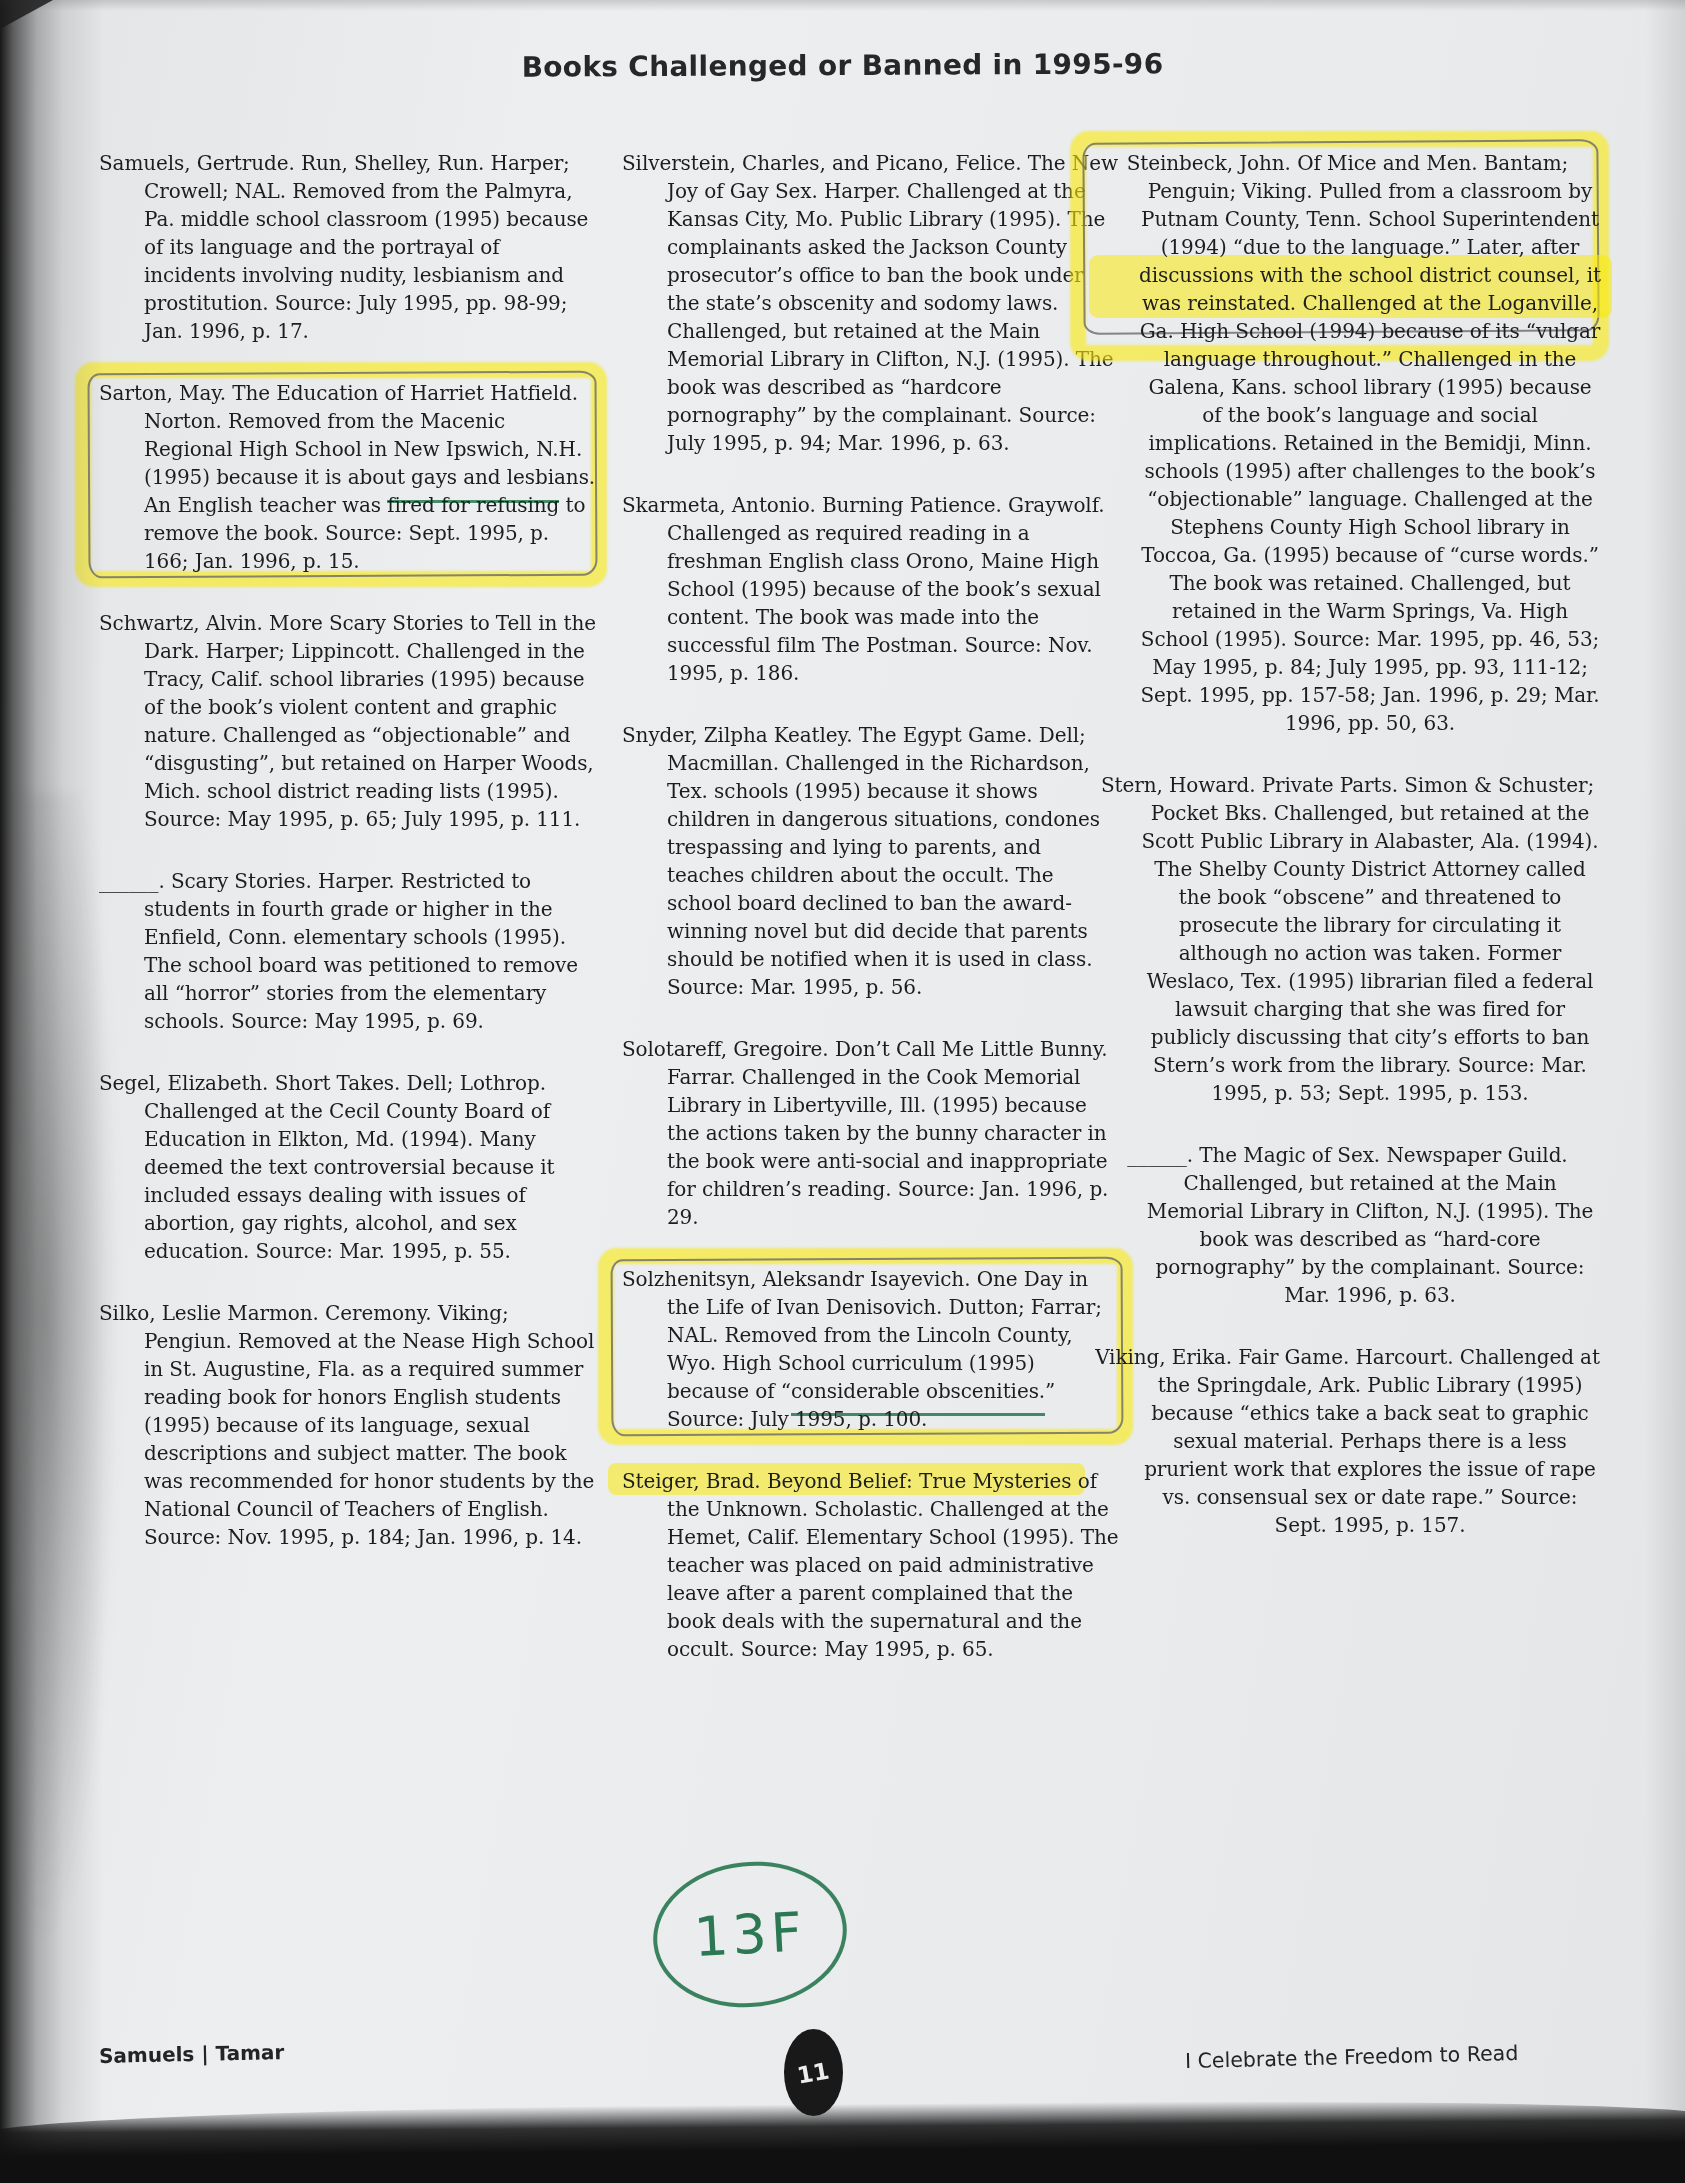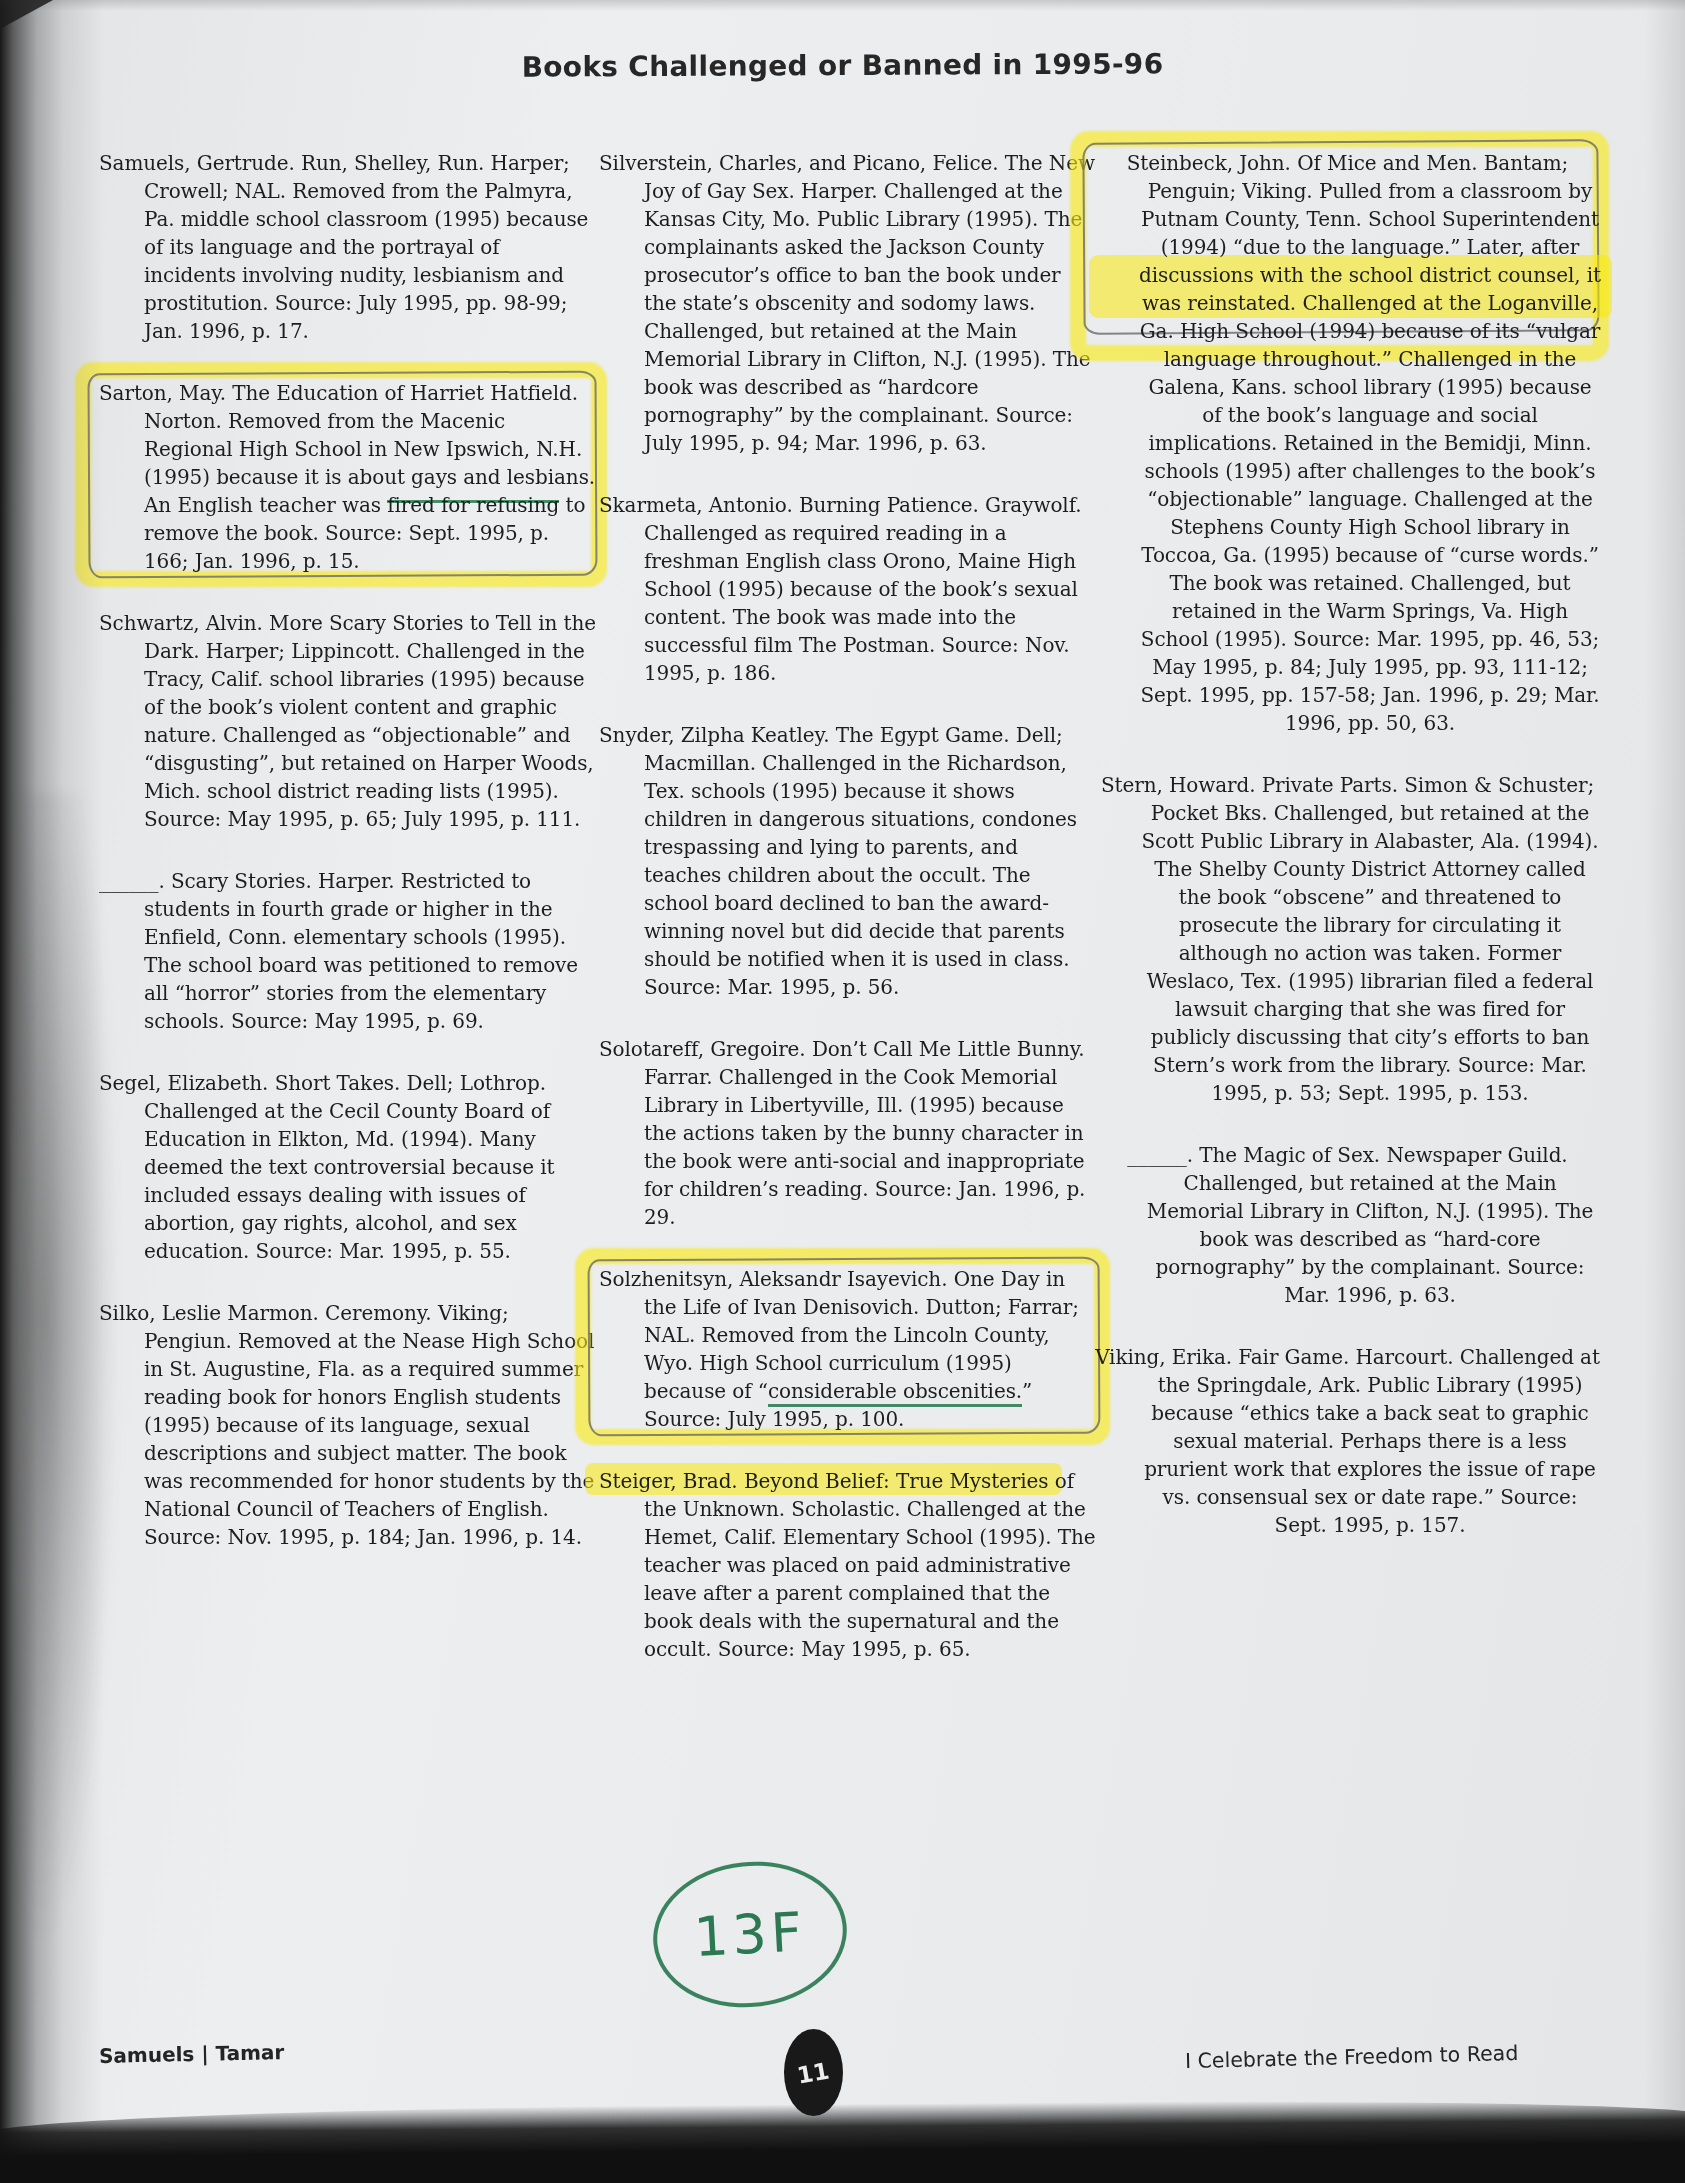--- a/index.html
+++ b/index.html
@@ -43,7 +43,7 @@
   
   .col { position:absolute; top:149px; z-index:2; }
   .col-1 { left:99px;  width:497px; }
-  .col-2 { left:599px;  width:500px; }
+  .col-2 { left:622px;  width:500px; }
   .col-3 { left:1094px; width:507px;text-align:center; }
   .entry { position:relative; margin:0 0 34px 0; padding-left:45px; text-indent:-45px;
     font-size:20px; line-height:28px; letter-spacing:-0.1px; z-index:1; }

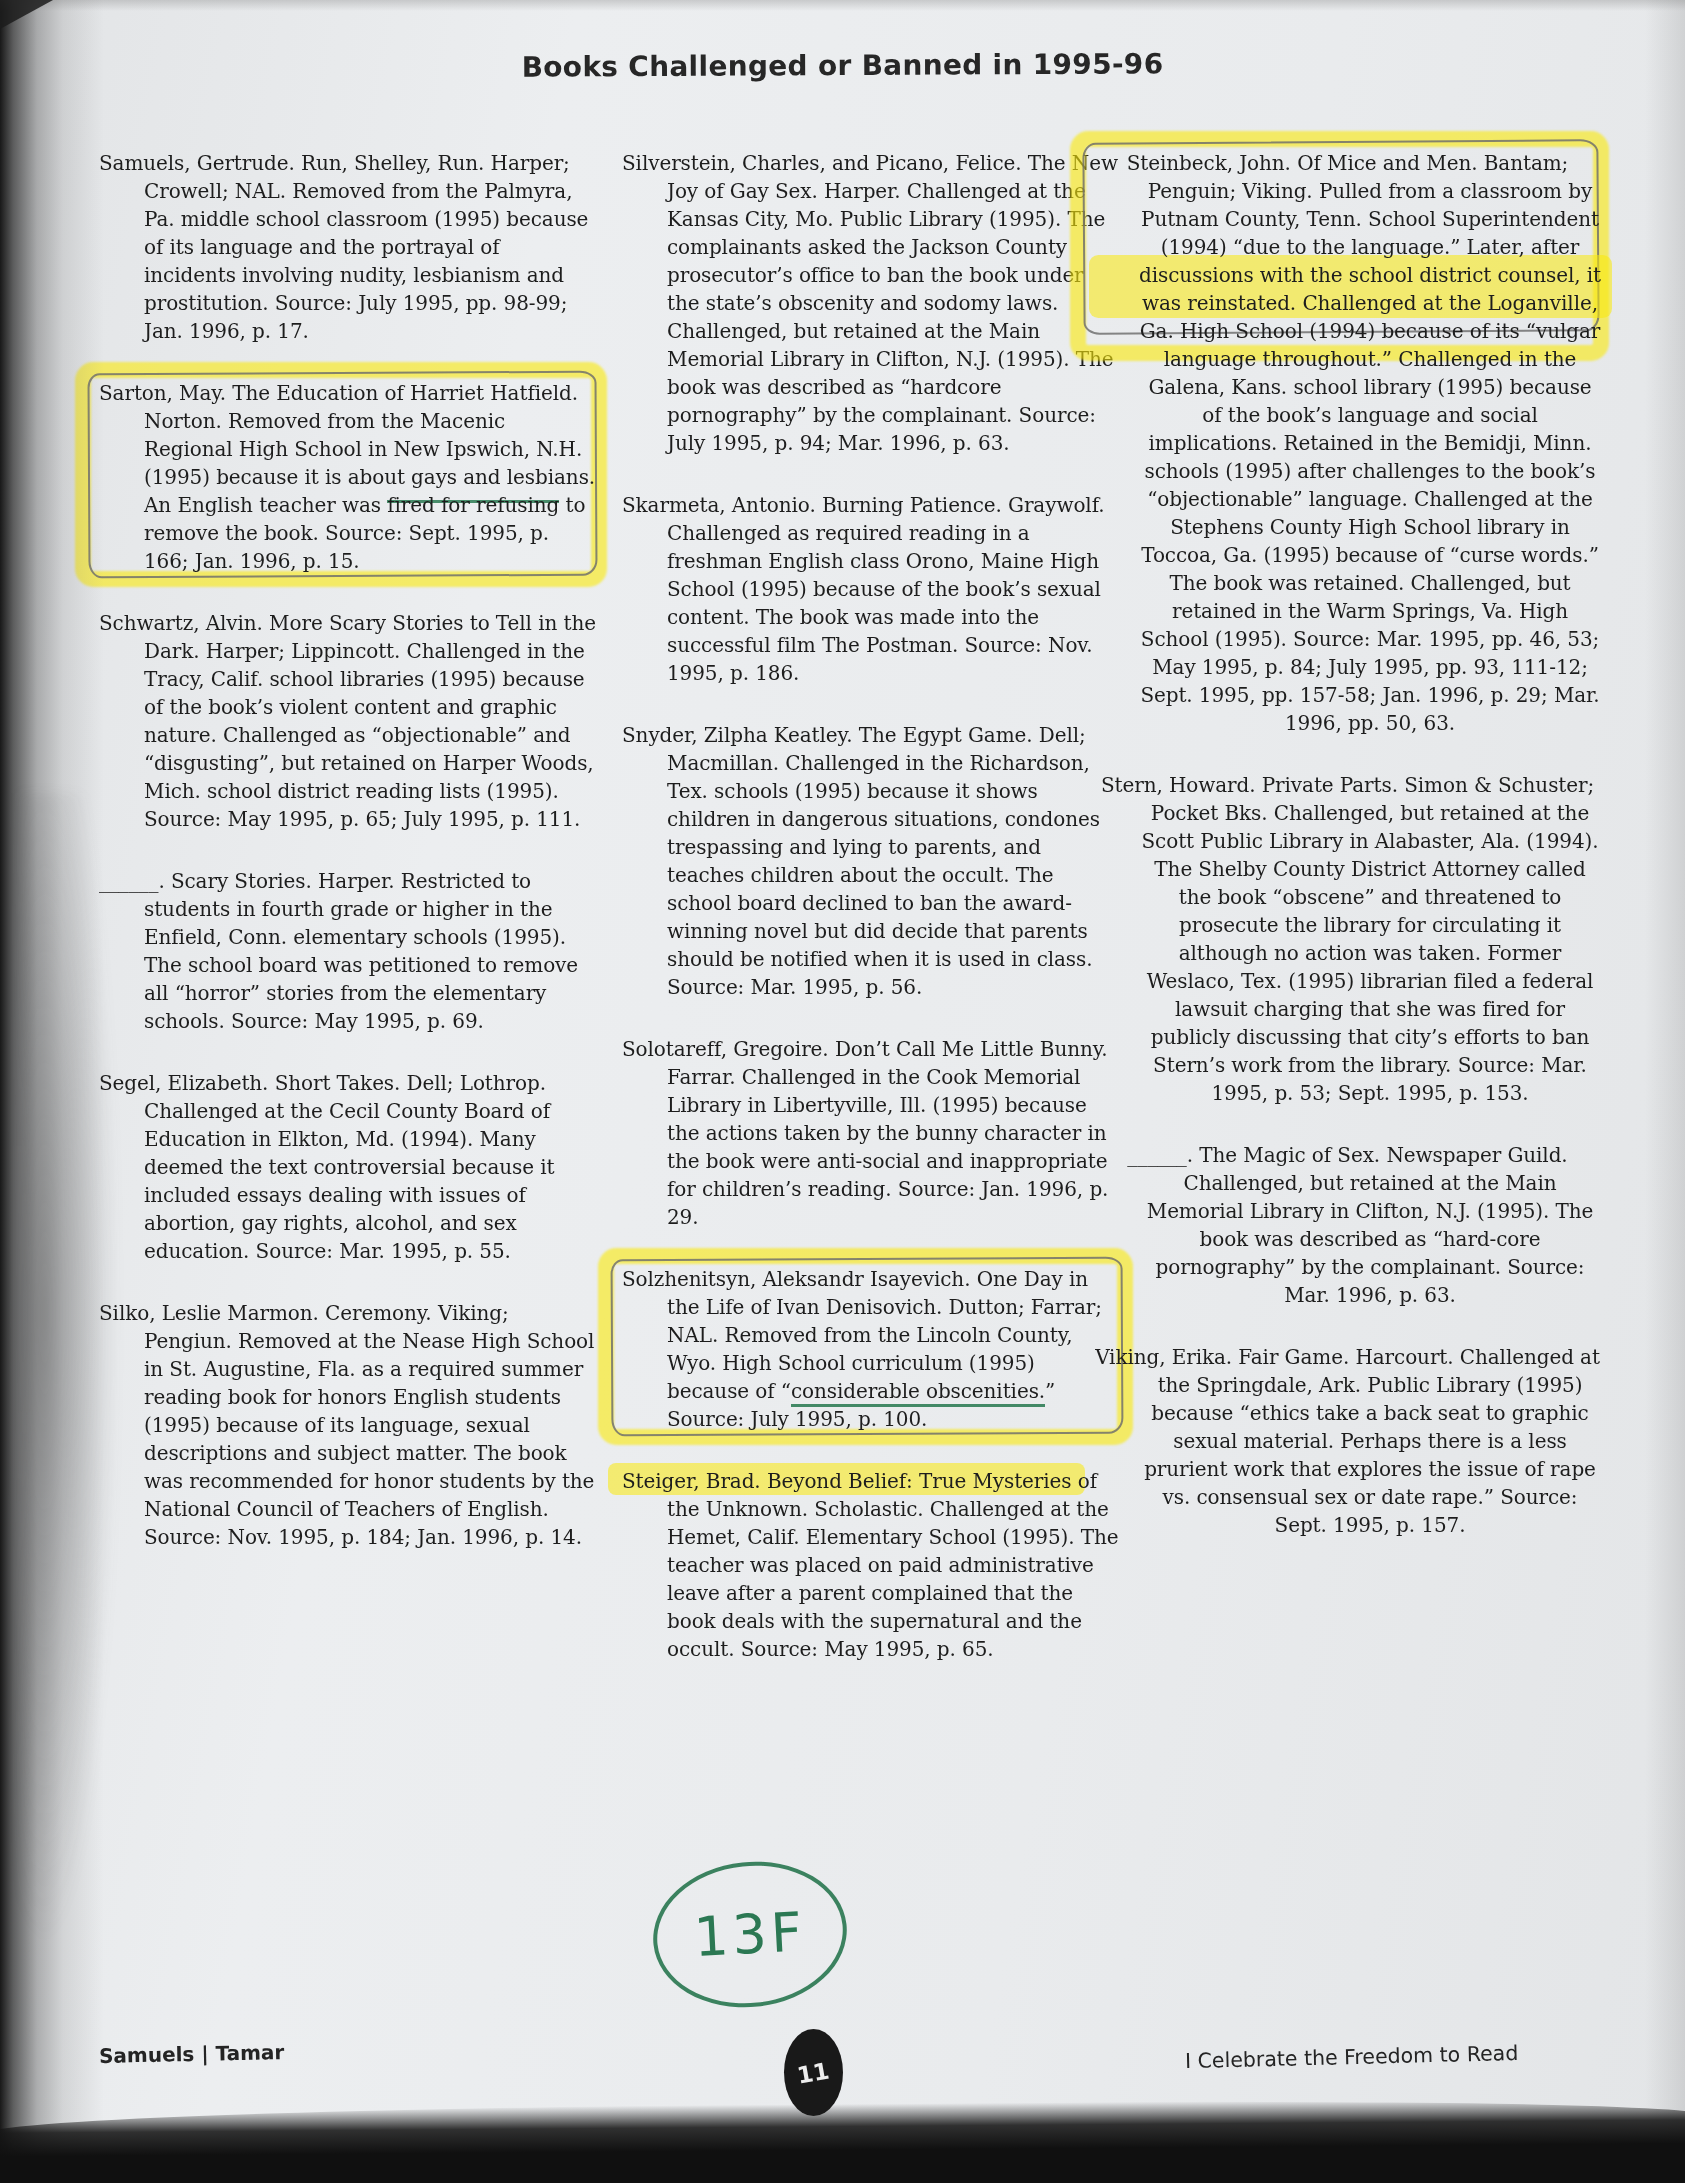--- a/index.html
+++ b/index.html
@@ -49,7 +49,7 @@
     font-size:20px; line-height:28px; letter-spacing:-0.1px; z-index:1; }
   .seg-i { }
   .seg-gu { background-image: linear-gradient(to right, rgba(43,123,83,.88), rgba(43,123,83,.88));
-    background-repeat:no-repeat; background-size:100% 3.3px; background-position:0 100%; padding-bottom:4px;margin-top:38px; }
+    background-repeat:no-repeat; background-size:100% 3.3px; background-position:0 100%; padding-bottom:13px;margin-top:38px; }
   .seg-gs { background-image: linear-gradient(to right, rgba(43,123,83,.85), rgba(43,123,83,.85));
     background-repeat:no-repeat; background-size:100% 3.3px; background-position:0 6.6px; }
   

